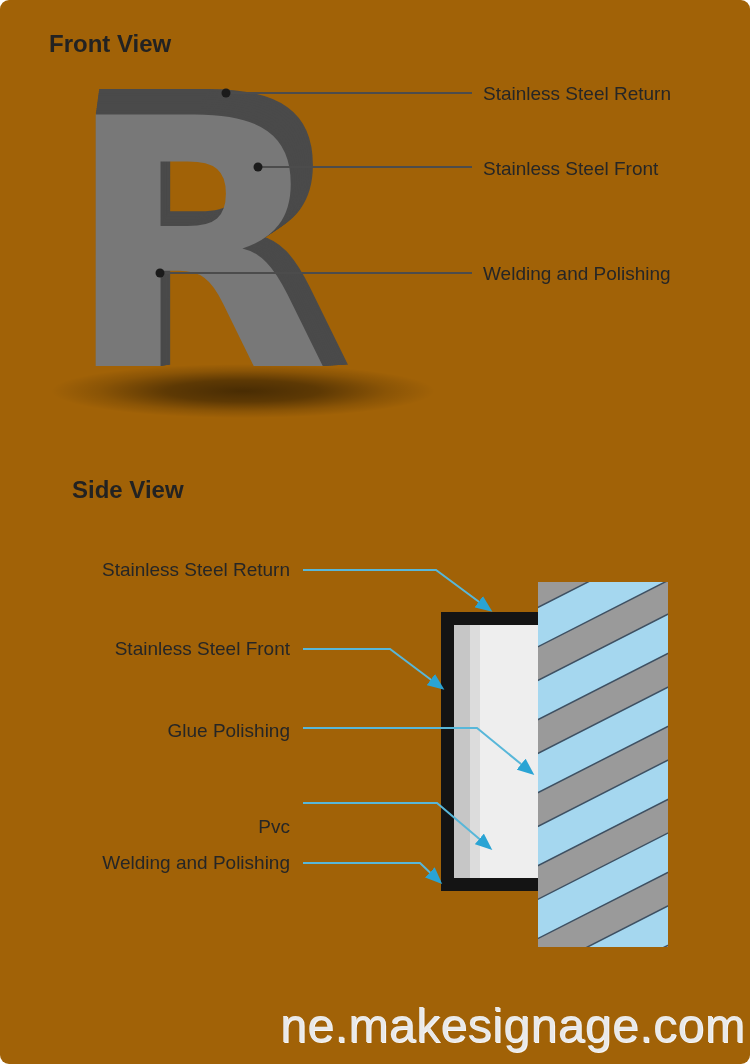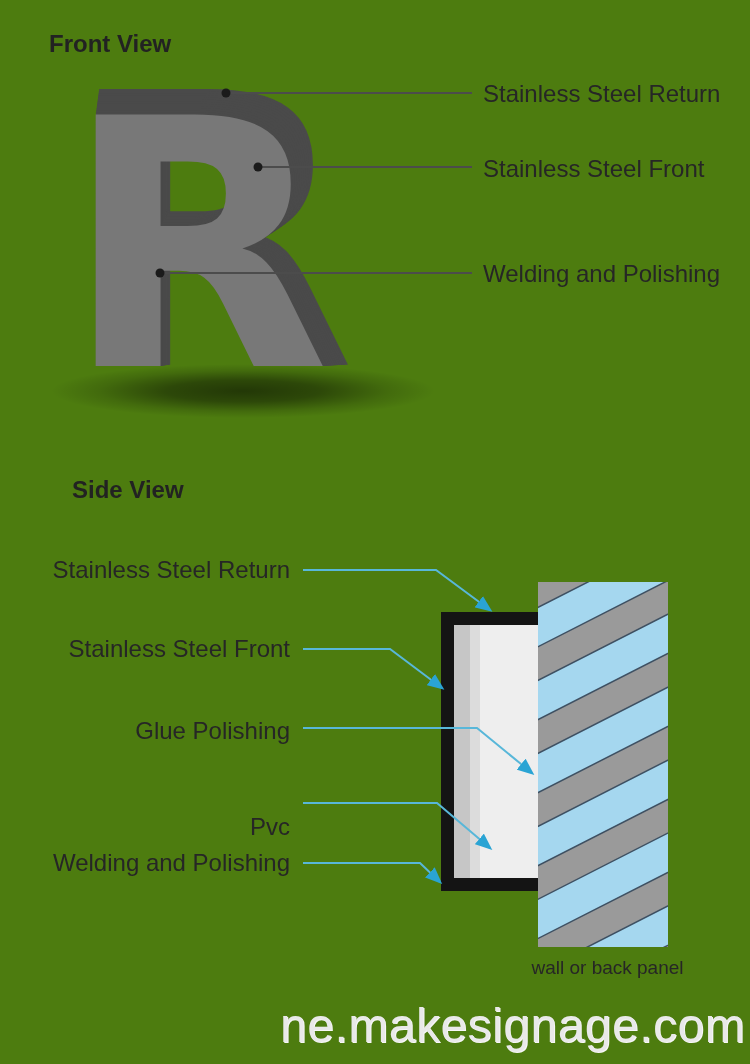--- a/index.html
+++ b/index.html
@@ -6,10 +6,11 @@
   .page{
     position:relative;
     width:750px;height:1064px;
-    background:#4d7c0f;
+    background:#a16207;
     overflow:hidden;
     font-family:"Liberation Sans","DejaVu Sans",sans-serif;
     color:#262626;
+    border-radius:9px;
   }
   .gfx{position:absolute;left:0;top:0;}
   .title{

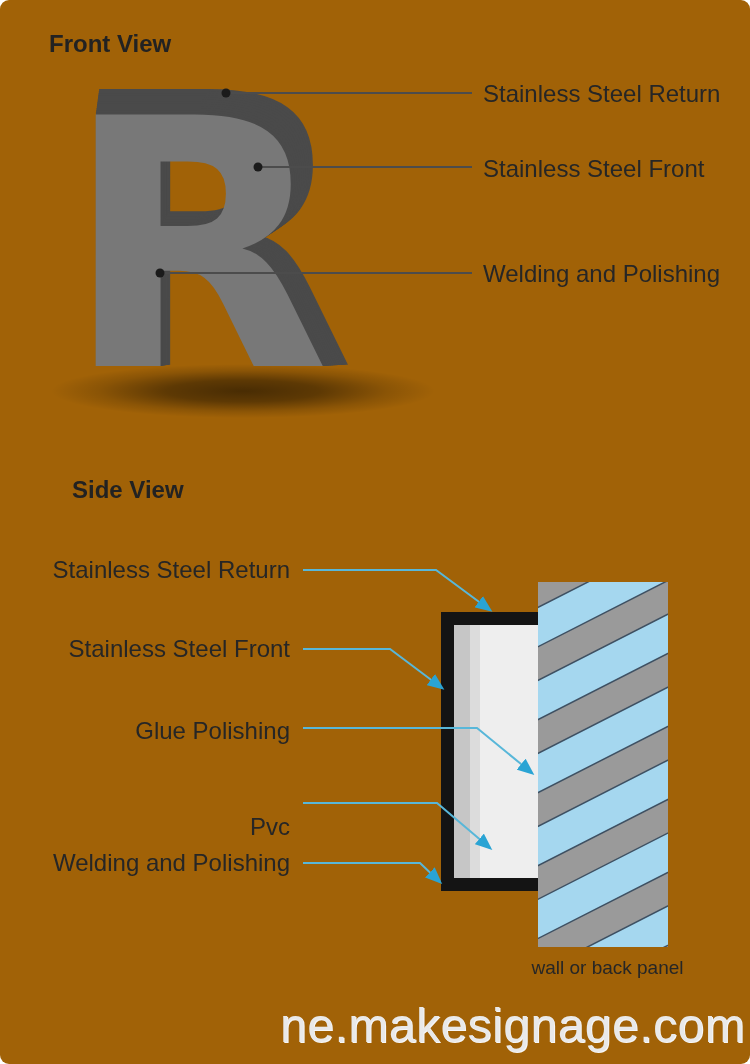--- a/index.html
+++ b/index.html
@@ -22,7 +22,7 @@
   }
   .lbl{
     position:absolute;
-    font-size:24px;
+    font-size:19px;
     line-height:20px;
     color:#262626;
     white-space:nowrap;

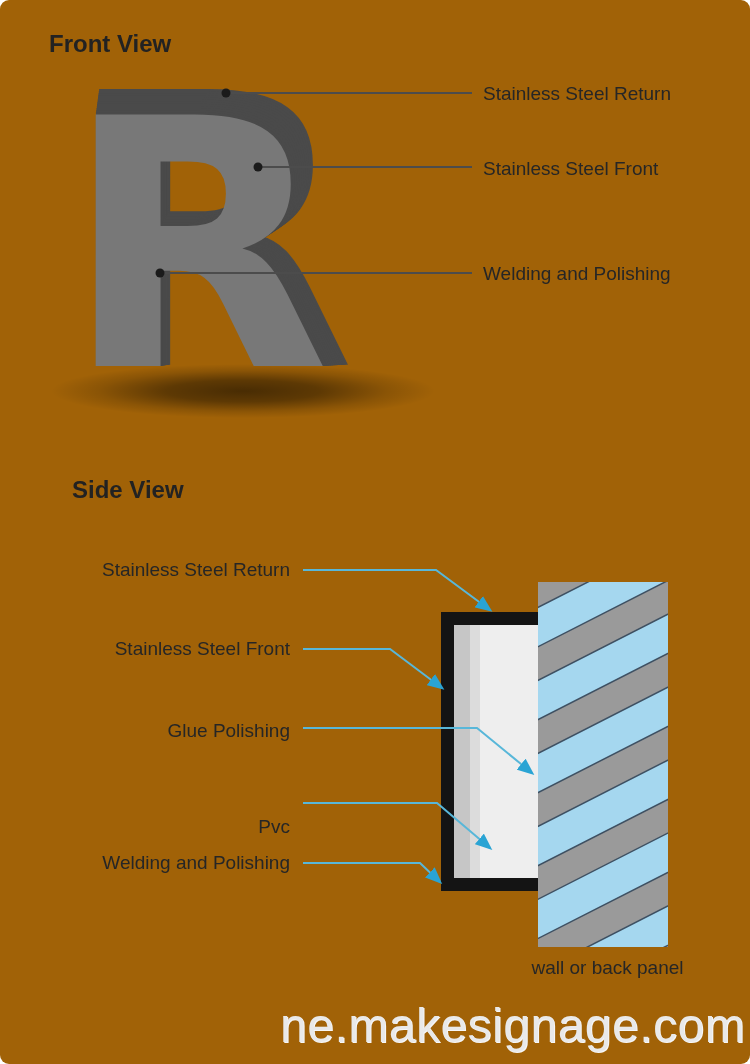--- a/index.html
+++ b/index.html
@@ -148,7 +148,6 @@
   <div class="lbl right" style="right:460px;top:793px;margin-top:24px;">Pvc</div>
   <div class="lbl right" style="right:460px;top:853px;">Welding and Polishing</div>
 
-  <div class="wall-lbl">wall or back panel</div>
 
   <div class="watermark">ne.makesignage.com</div>
 </div>

